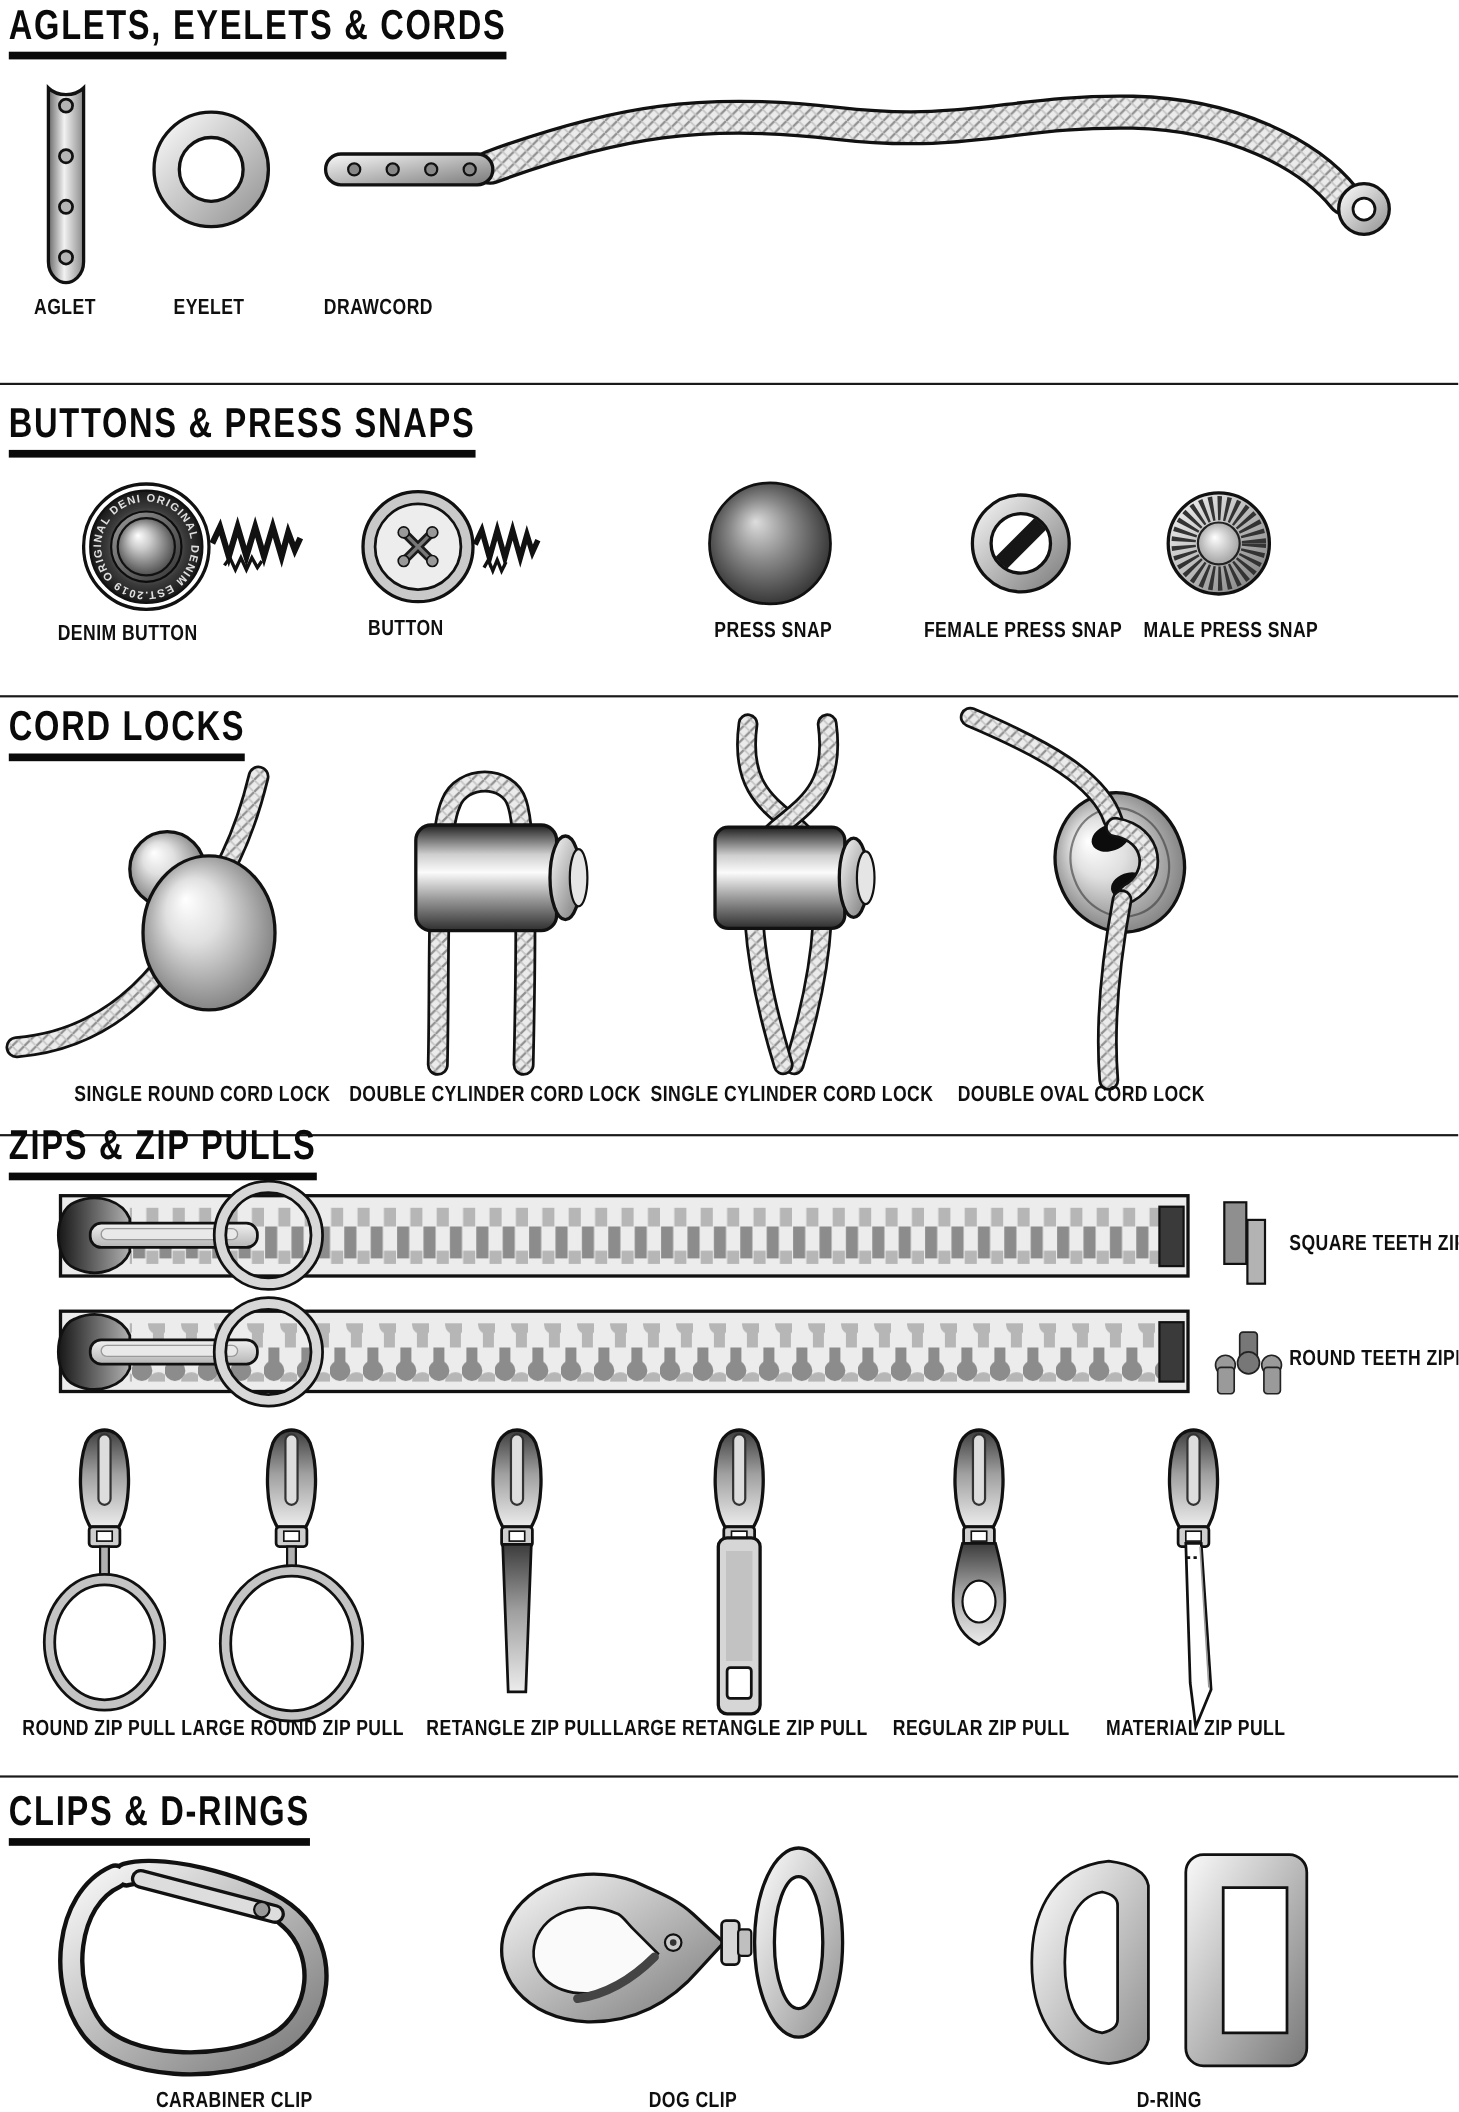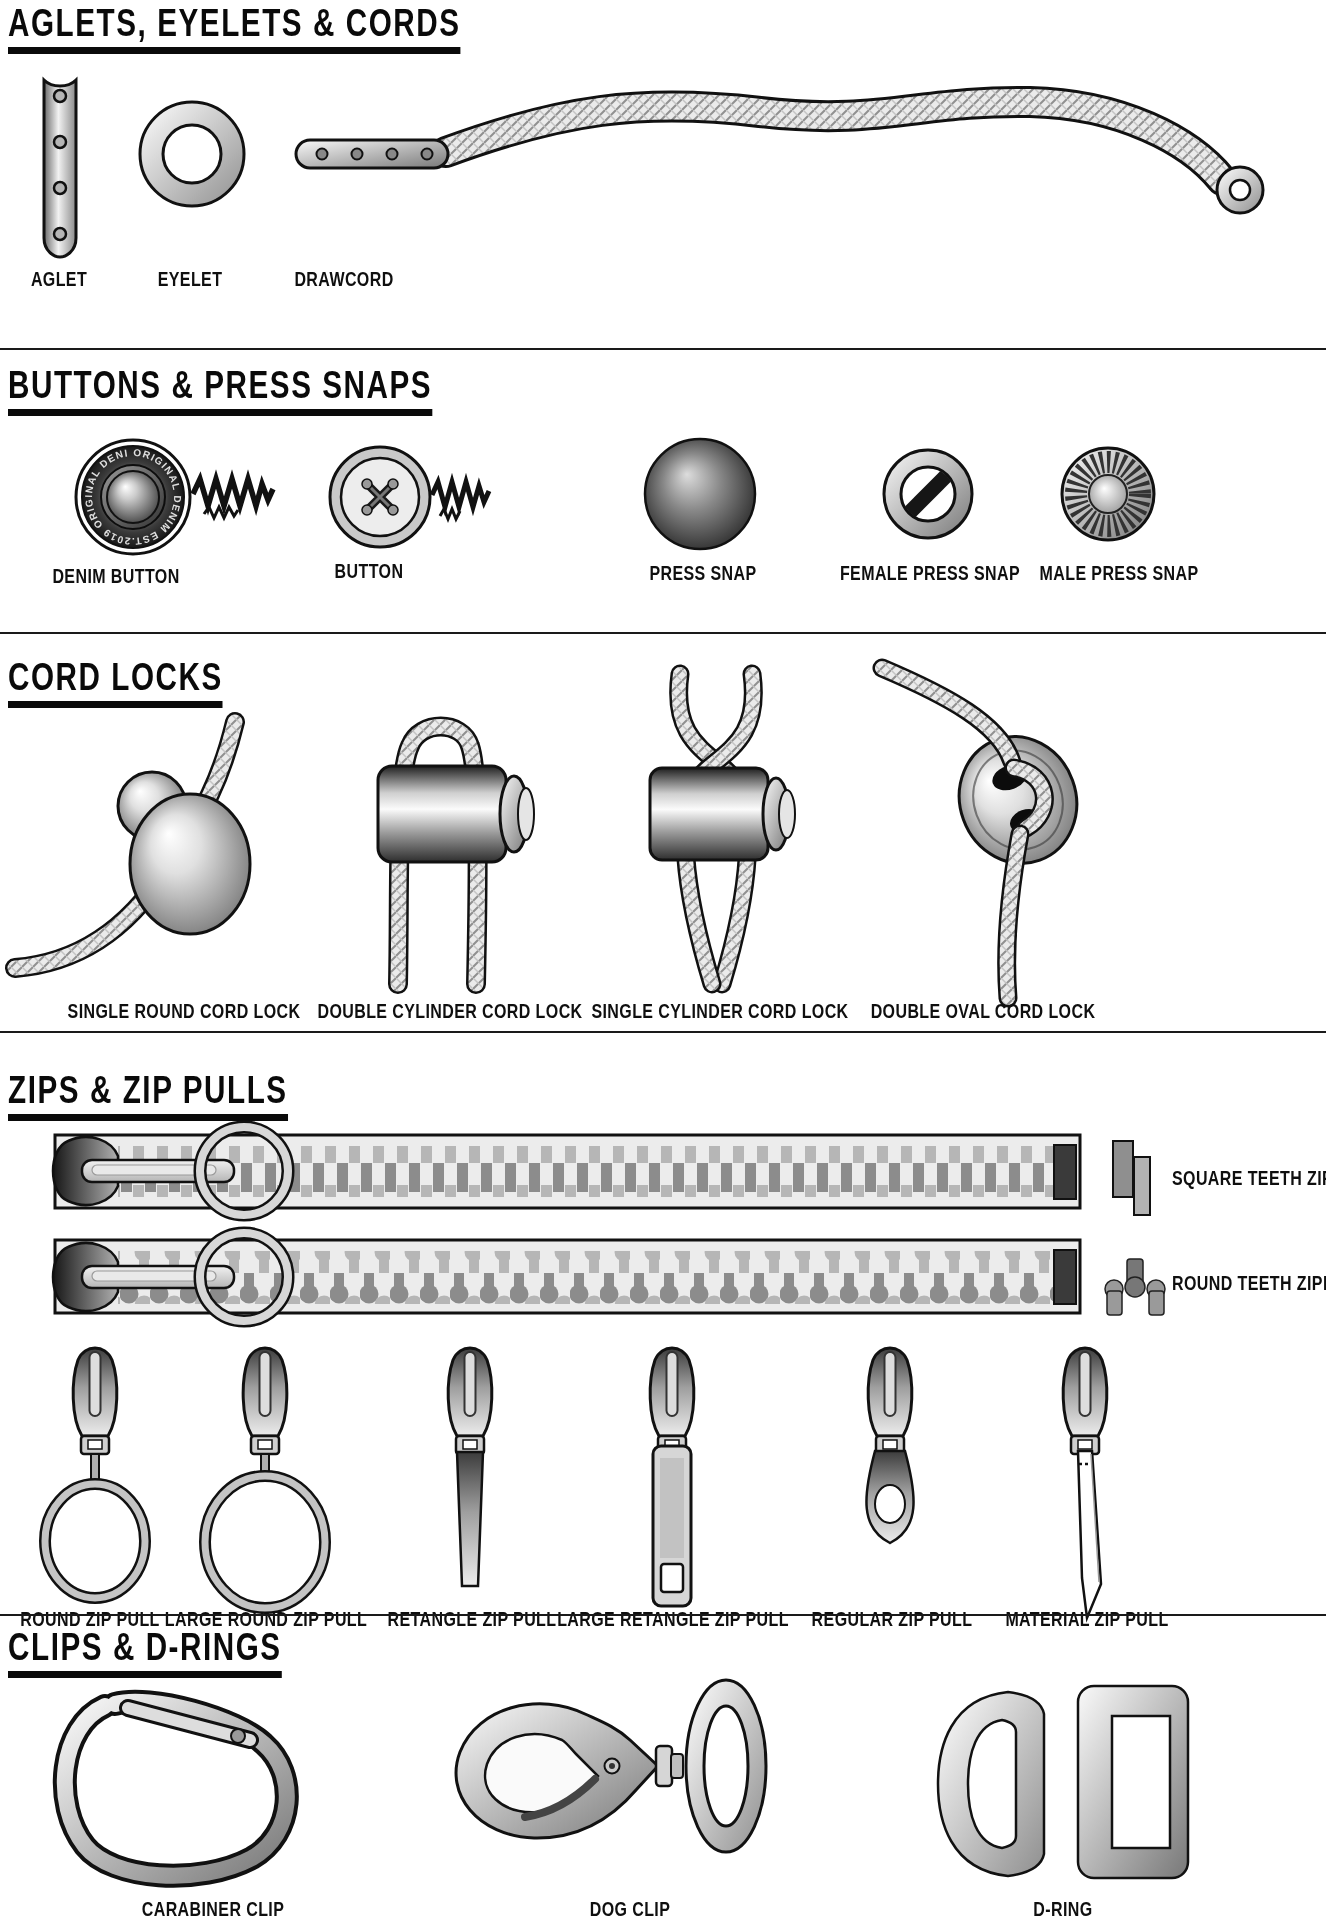--- a/index.html
+++ b/index.html
@@ -207,7 +207,7 @@
 
 <div class="divider" style="top:632px"></div>
 
-<div class="section" style="top:632px;height:321px;margin-top:16px;">
+<div class="section" style="top:632px;height:321px;">
   <div class="sec-title" style="left:8px;top:10px;">CORD LOCKS</div>
   <svg width="1326" height="399">
     <g>

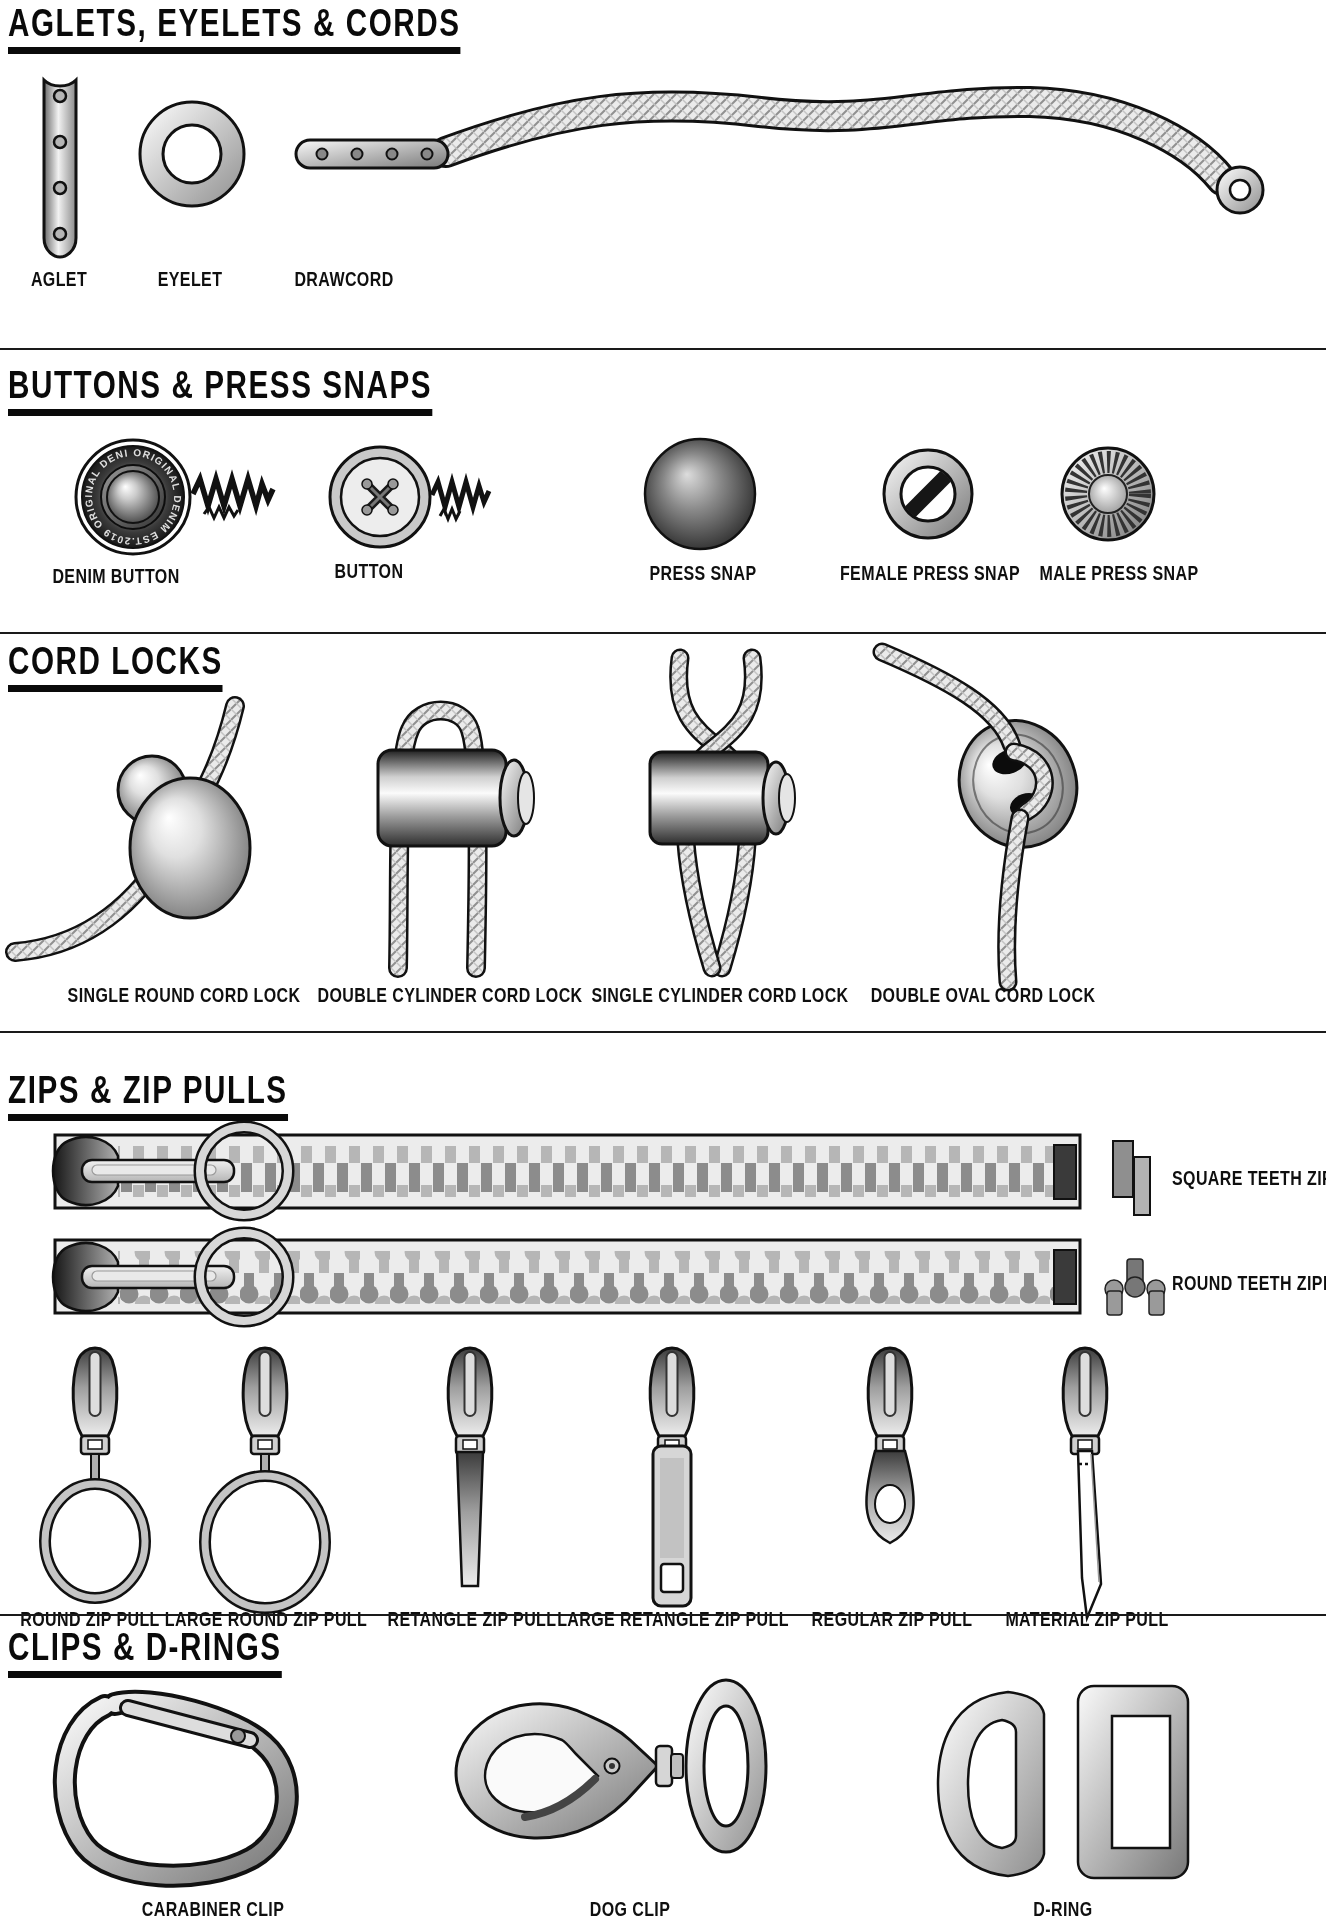--- a/index.html
+++ b/index.html
@@ -255,7 +255,7 @@
 
 <div class="divider" style="top:1031px"></div>
 
-<div class="section" style="top:1061px;height:583px;">
+<div class="section" style="top:1013px;height:583px;">
   <div class="sec-title" style="left:8px;top:10px;">ZIPS &amp; ZIP PULLS</div>
   <svg width="1326" height="583">
     <g>

